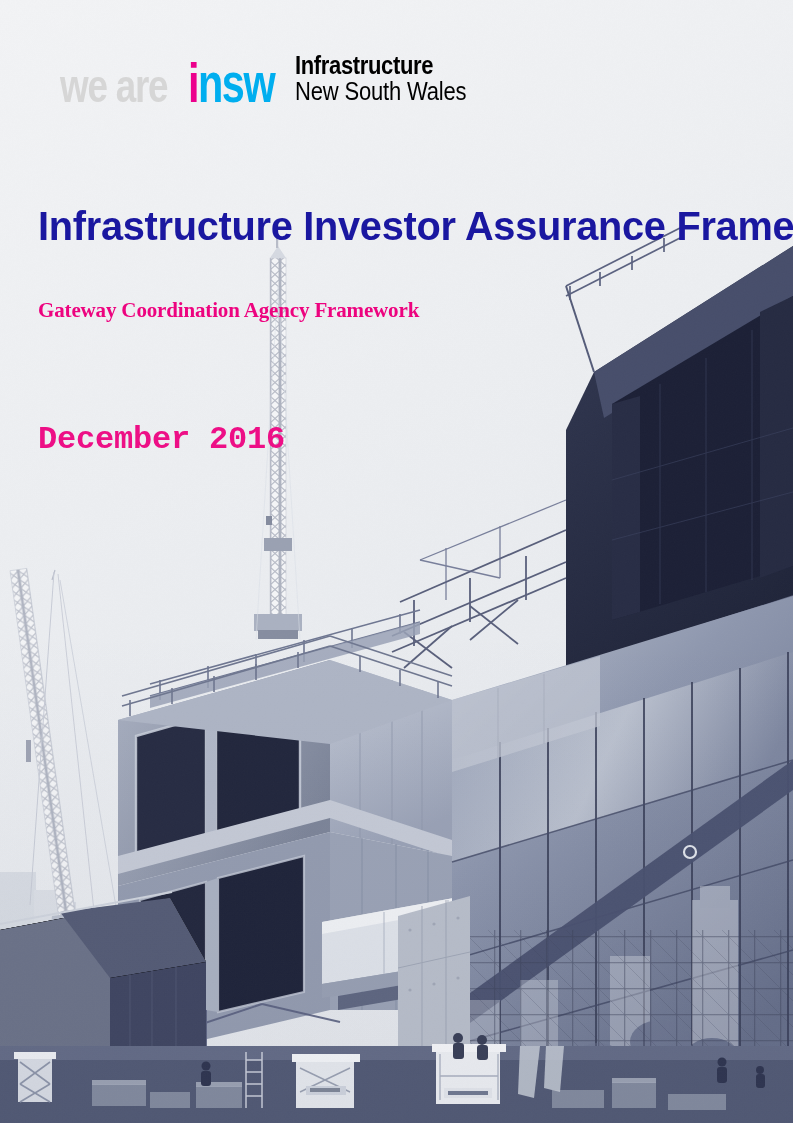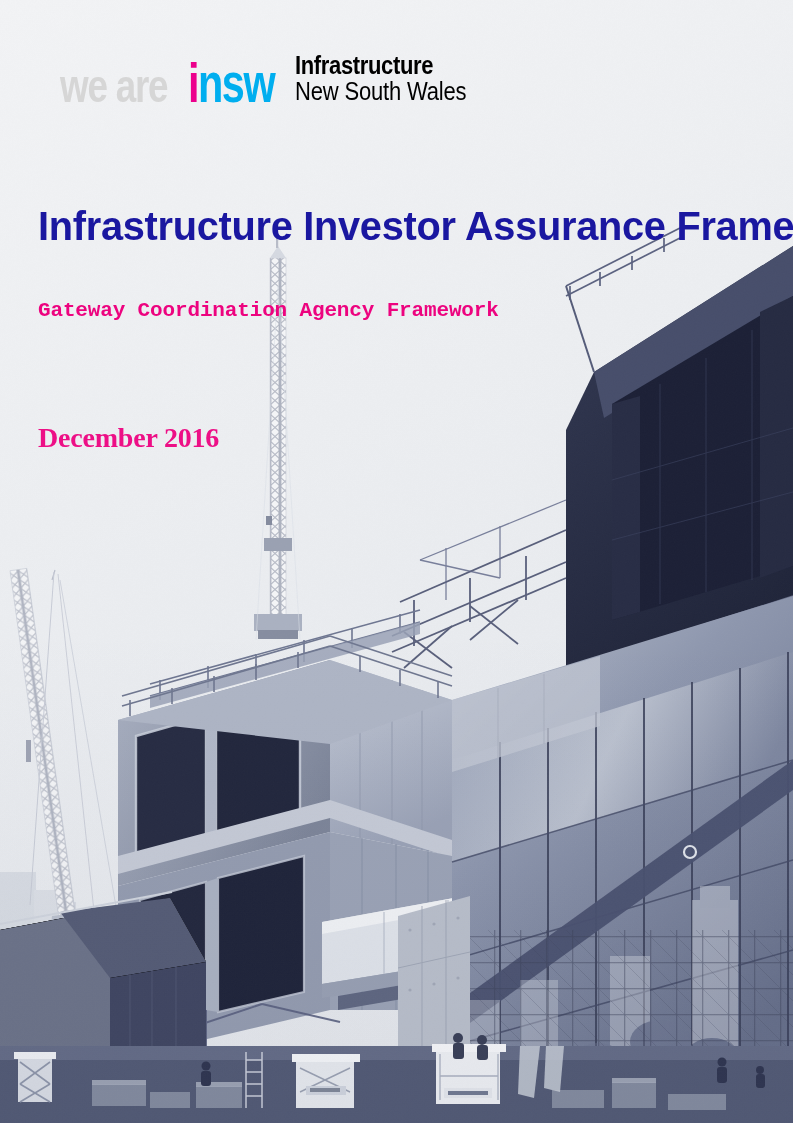--- a/index.html
+++ b/index.html
@@ -112,7 +112,7 @@
     position:absolute;
     left:38px;
     top:296px;
-    font-family:Liberation Mono, monospace;
+    font-family:Liberation Serif, serif;
     font-weight:700;
     font-size:21px;
     line-height:1.42;

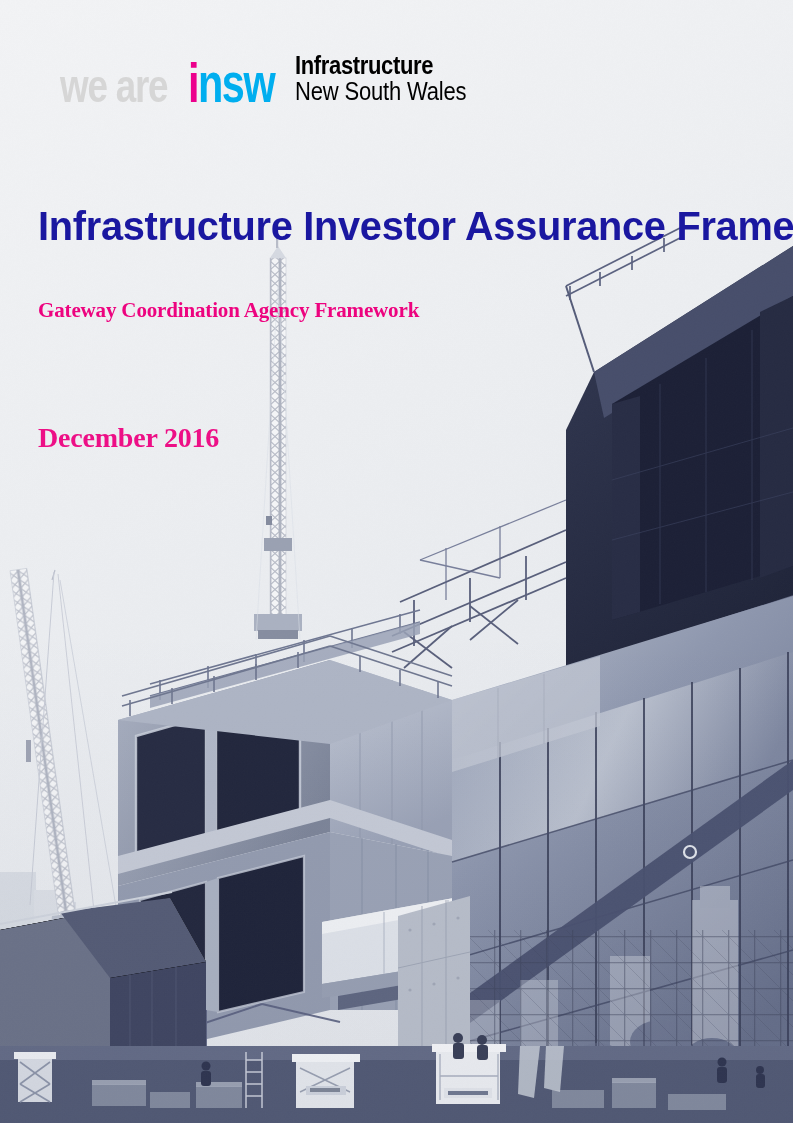--- a/index.html
+++ b/index.html
@@ -126,9 +126,9 @@
     position:absolute;
     left:38px;
     top:424px;
-    font-family:Liberation Serif, serif;
+    font-family:Liberation Mono, monospace;
     font-weight:700;
-    font-size:28px;
+    font-size:32px;
     line-height:1.0;
     letter-spacing:-0.2px;
     color:#ed0f86;

